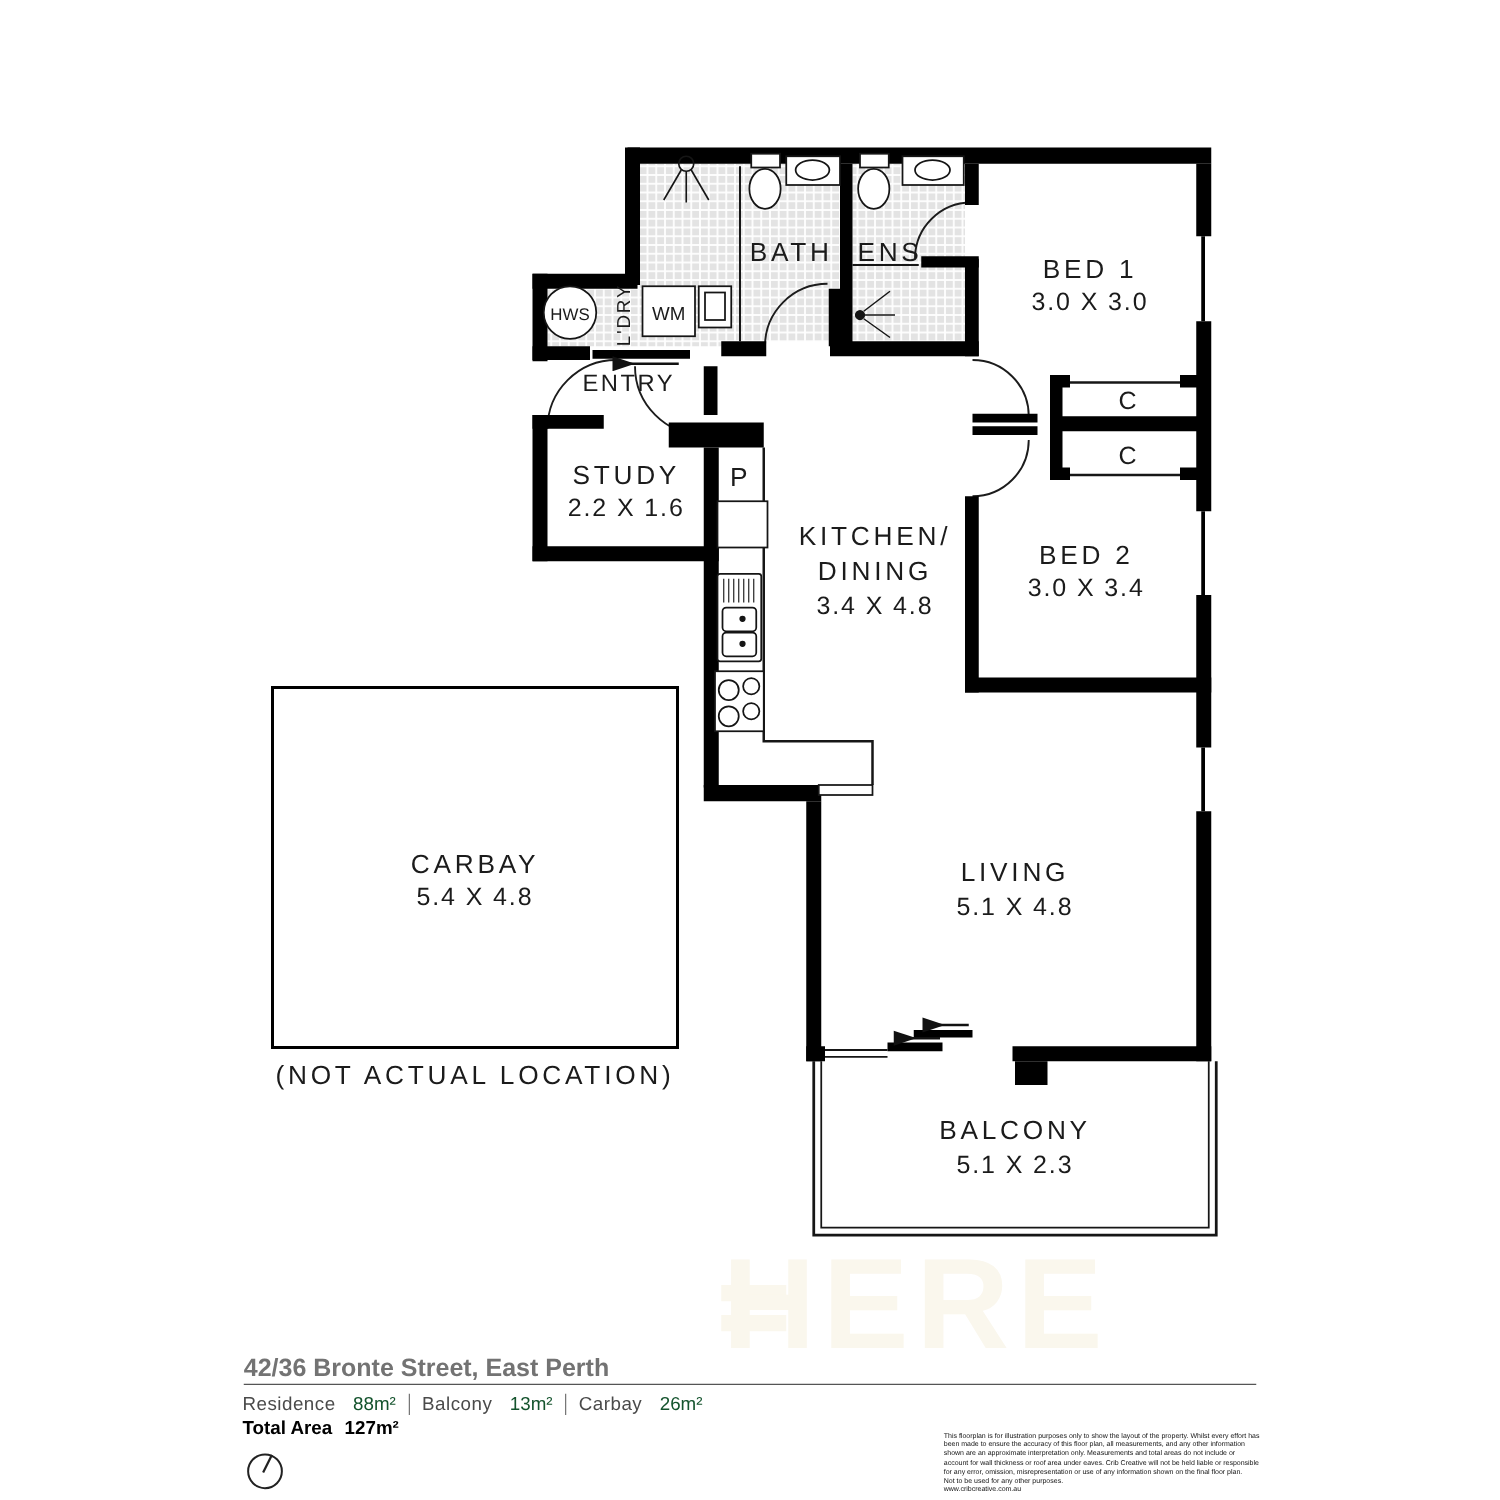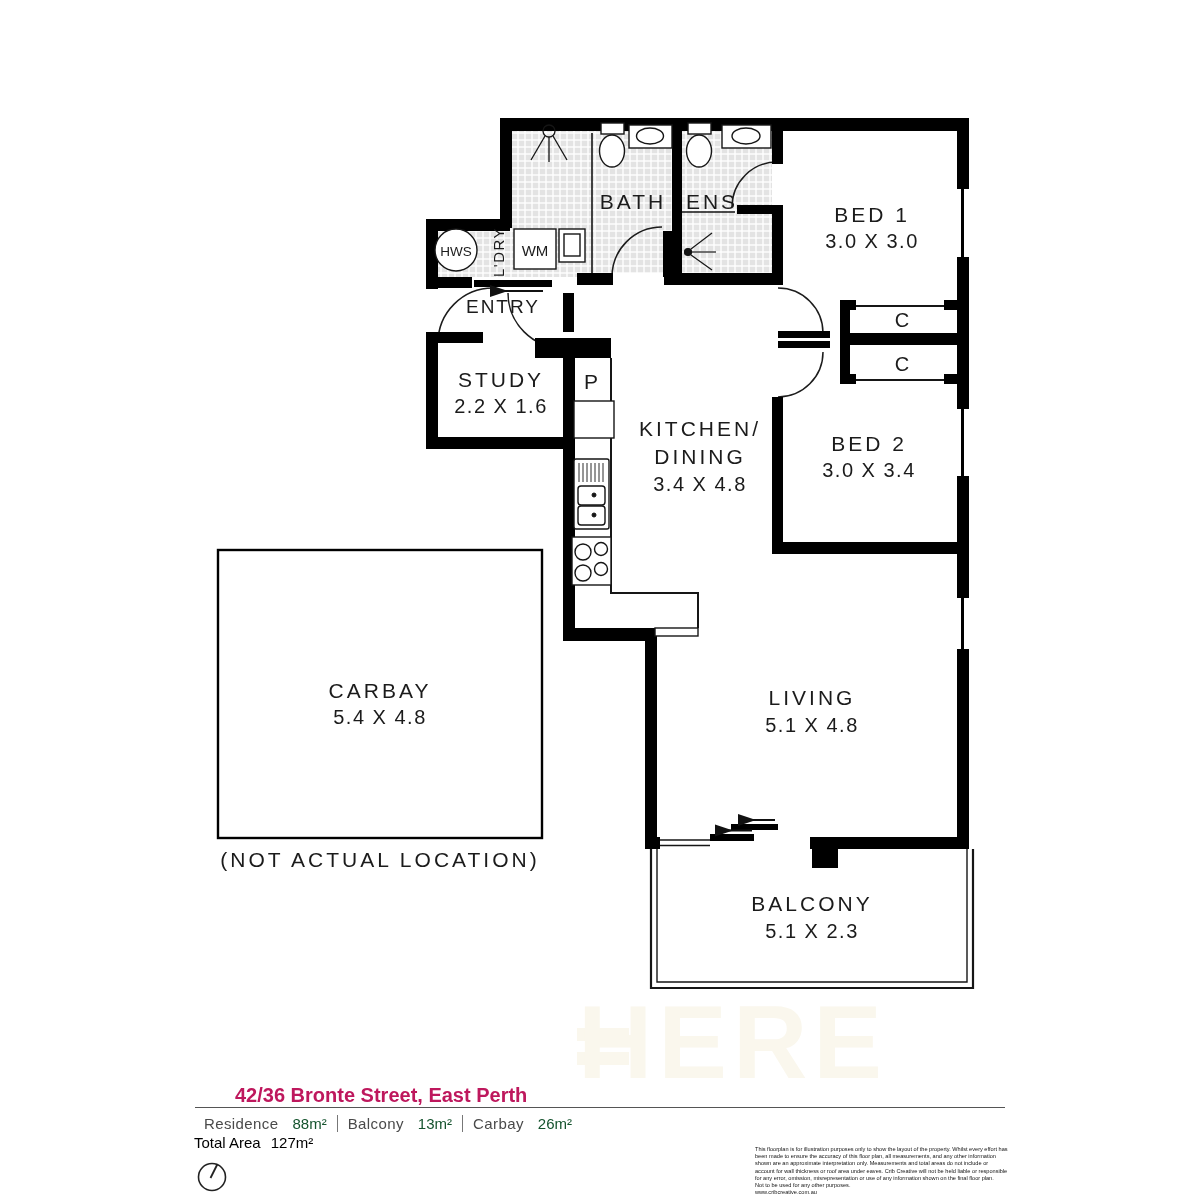--- a/index.html
+++ b/index.html
@@ -10,7 +10,7 @@
   .rdim{font-family:"Liberation Sans",sans-serif;font-size:20px;letter-spacing:1.5px;fill:#1b1b1b;text-anchor:middle;}
   .tiny{font-family:"Liberation Sans",sans-serif;fill:#1b1b1b;text-anchor:middle;}
   .wm-text{font-family:"Liberation Sans",sans-serif;font-weight:bold;}
-  .f-title{position:absolute;left:195px;top:1084px;font-size:20px;font-weight:bold;color:#be185d;margin-left:40px;}
+  .f-title{position:absolute;left:195px;top:1084px;font-size:20px;font-weight:bold;color:#737373;}
   .f-rule{position:absolute;left:195px;top:1107px;width:810px;height:1px;background:#555;}
   .f-specs{position:absolute;left:204px;top:1115px;display:flex;align-items:center;font-size:15px;color:#4a4a4a;}
   .f-specs .lab{letter-spacing:0.4px;}

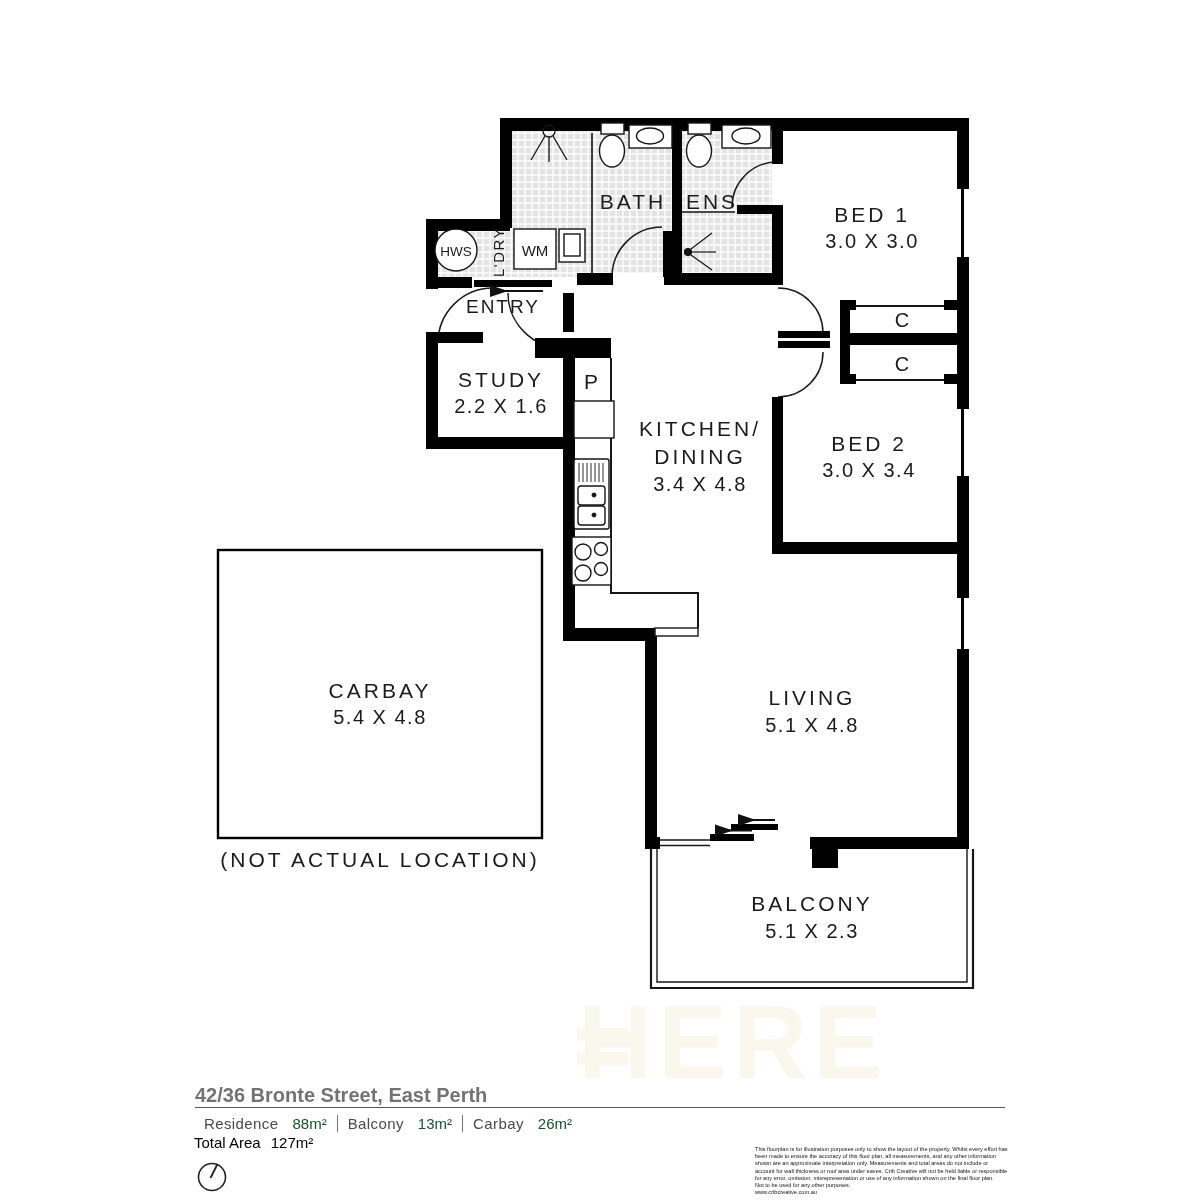--- a/index.html
+++ b/index.html
@@ -12,7 +12,7 @@
   .wm-text{font-family:"Liberation Sans",sans-serif;font-weight:bold;}
   .f-title{position:absolute;left:195px;top:1084px;font-size:20px;font-weight:bold;color:#737373;}
   .f-rule{position:absolute;left:195px;top:1107px;width:810px;height:1px;background:#555;}
-  .f-specs{position:absolute;left:204px;top:1115px;display:flex;align-items:center;font-size:15px;color:#4a4a4a;}
+  .f-specs{position:absolute;left:194px;top:1115px;display:flex;align-items:center;font-size:15px;color:#4a4a4a;}
   .f-specs .lab{letter-spacing:0.4px;}
   .f-specs .val{margin-left:14px;color:#14532d;}
   .f-specs .sep{display:inline-block;width:1px;height:17px;background:#777;margin:0 10px;}

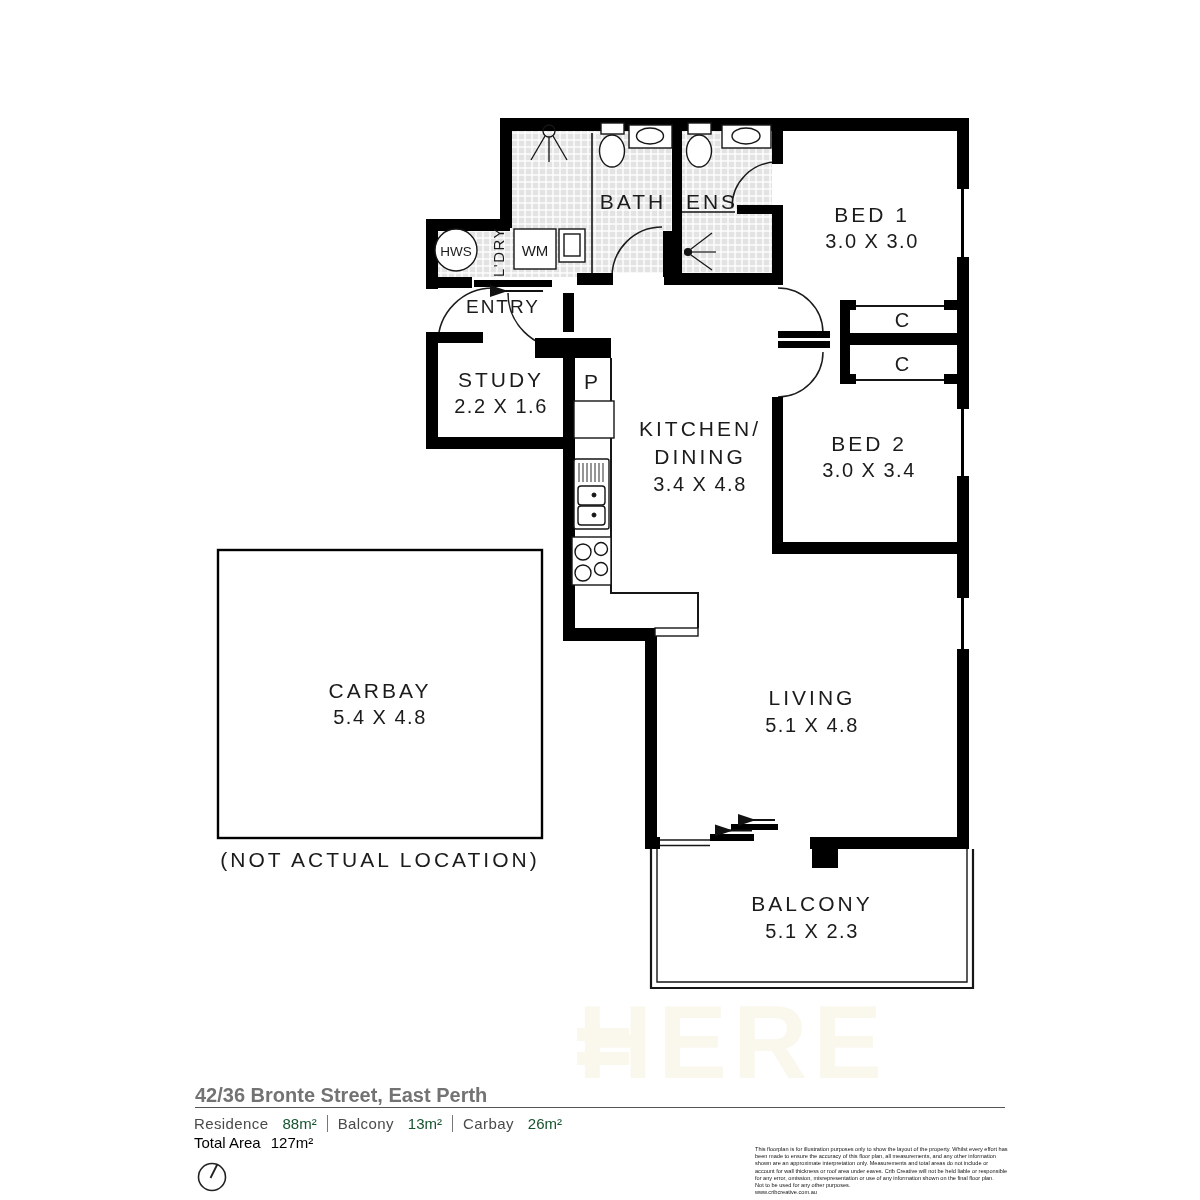--- a/index.html
+++ b/index.html
@@ -16,7 +16,7 @@
   .f-specs .lab{letter-spacing:0.4px;}
   .f-specs .val{margin-left:14px;color:#14532d;}
   .f-specs .sep{display:inline-block;width:1px;height:17px;background:#777;margin:0 10px;}
-  .f-total{position:absolute;left:194px;top:1134px;font-size:15px;font-weight:normal;color:#000;}
+  .f-total{position:absolute;left:194px;top:1134px;font-size:15px;font-weight:bold;color:#000;}
   .f-total .tv{margin-left:10px;}
   .f-disc{position:absolute;left:755px;top:1146px;width:258px;font-size:5.6px;line-height:7.2px;color:#141414;}
 </style>

